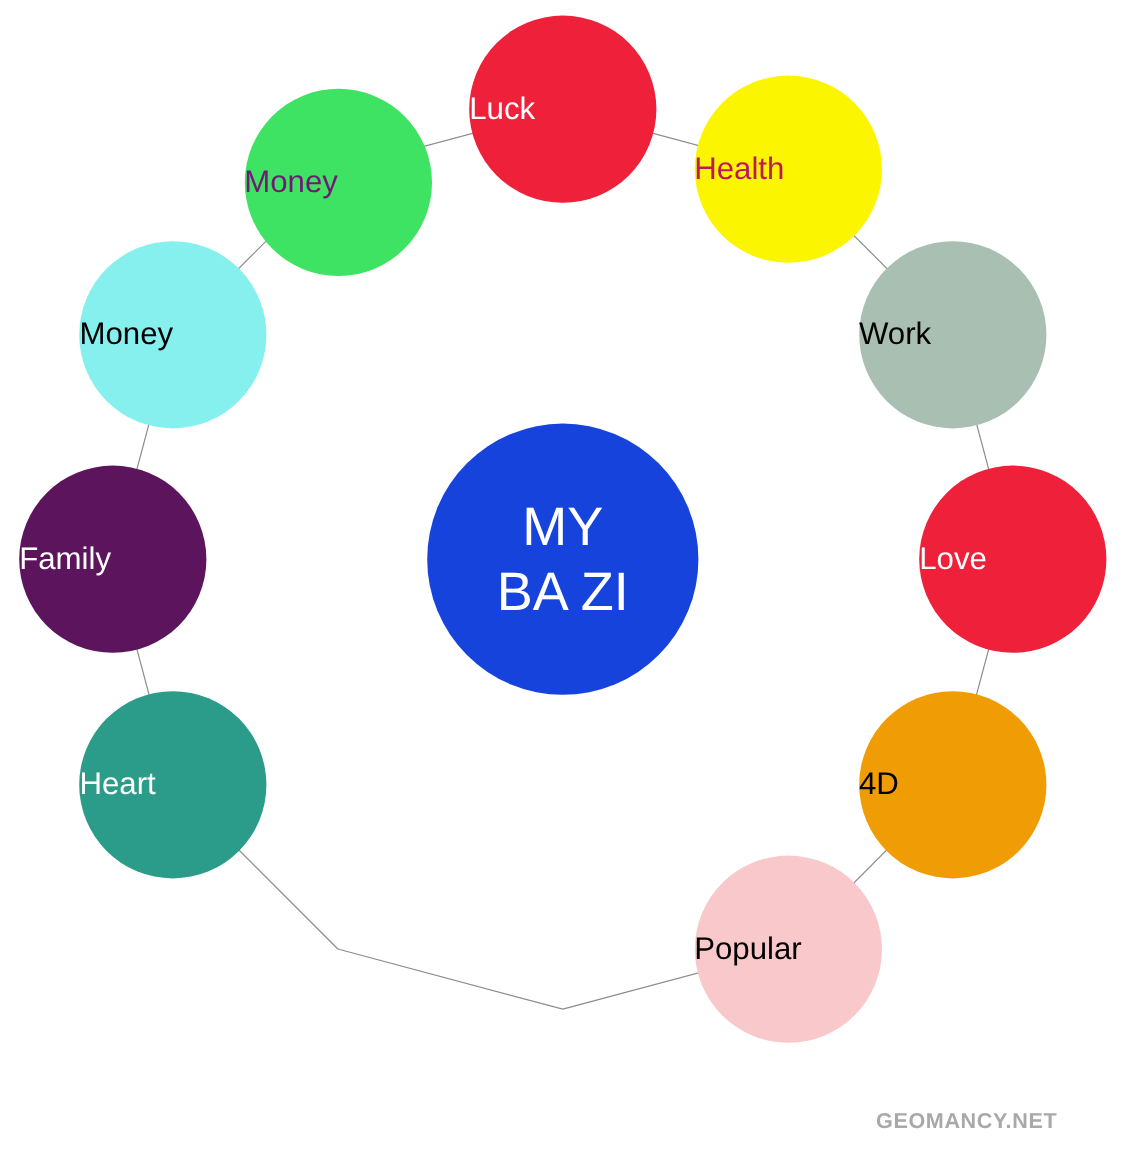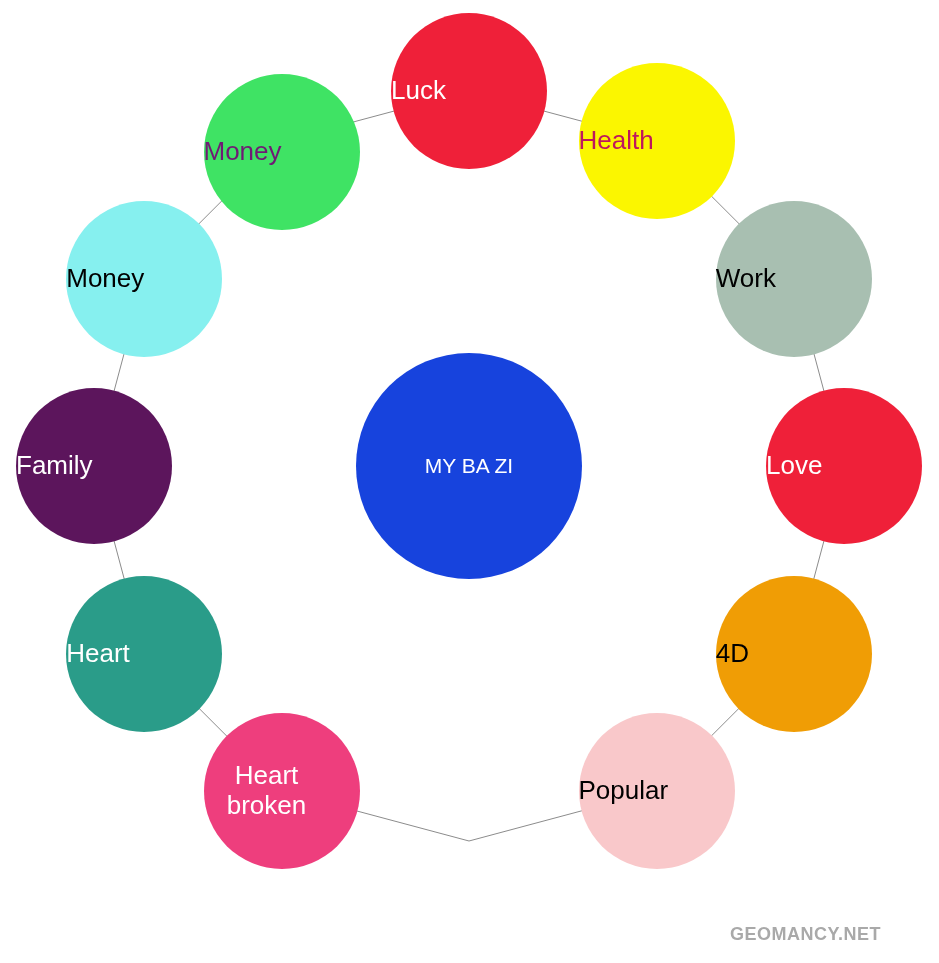--- a/index.html
+++ b/index.html
@@ -61,7 +61,7 @@
   .center-node .center-label {
     display: inline-block;
     max-width: 130px;
-    font-size: 21px;
+    font-size: 45px;
     line-height: 1.2;
   }
   .watermark {

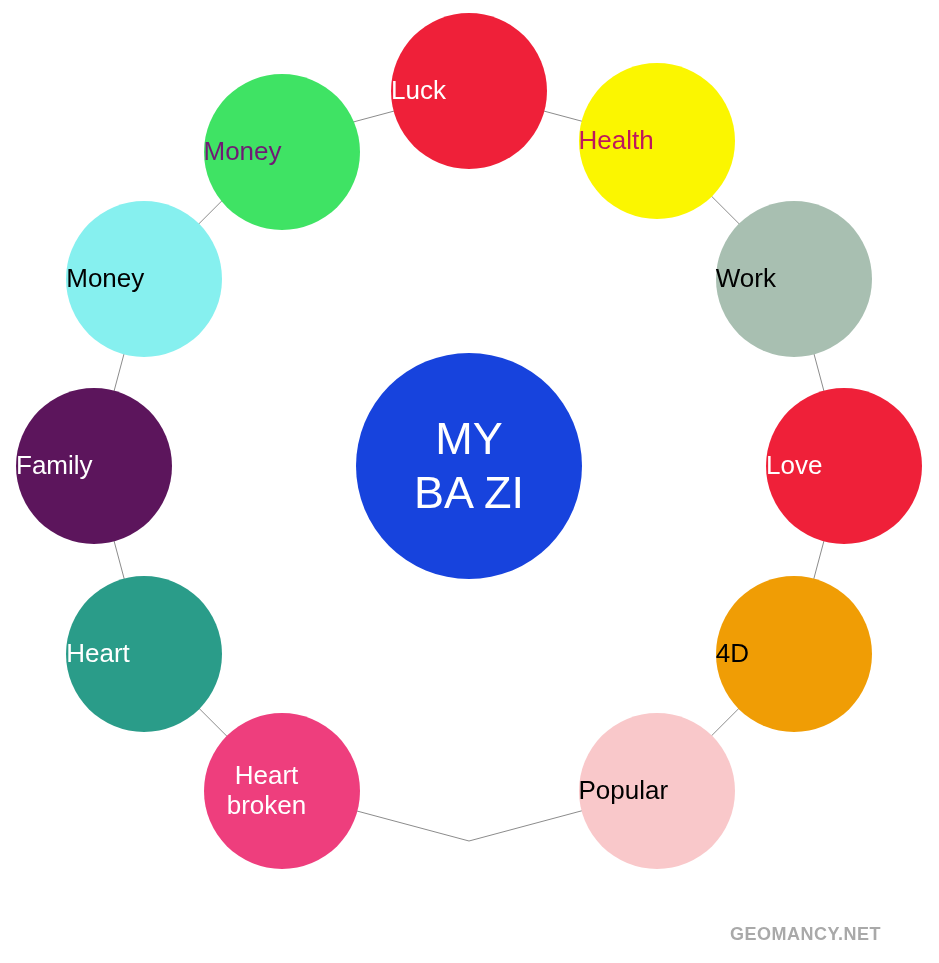--- a/index.html
+++ b/index.html
@@ -113,9 +113,6 @@
       <div class="node" style="left: 578.5px; top: 712.76px; background: rgb(249, 200, 202); color: rgb(0, 0, 0);">
         <span>Popular</span>
       </div>
-      <div class="node" style="left: 203.5px; top: 712.76px; background: rgb(238, 62, 125); color: rgb(255, 255, 255);">
-        <span>Heart broken</span>
-      </div>
       <div class="node" style="left: 66.2405px; top: 575.5px; background: rgb(42, 156, 137); color: rgb(255, 255, 255);">
         <span>Heart</span>
       </div>

